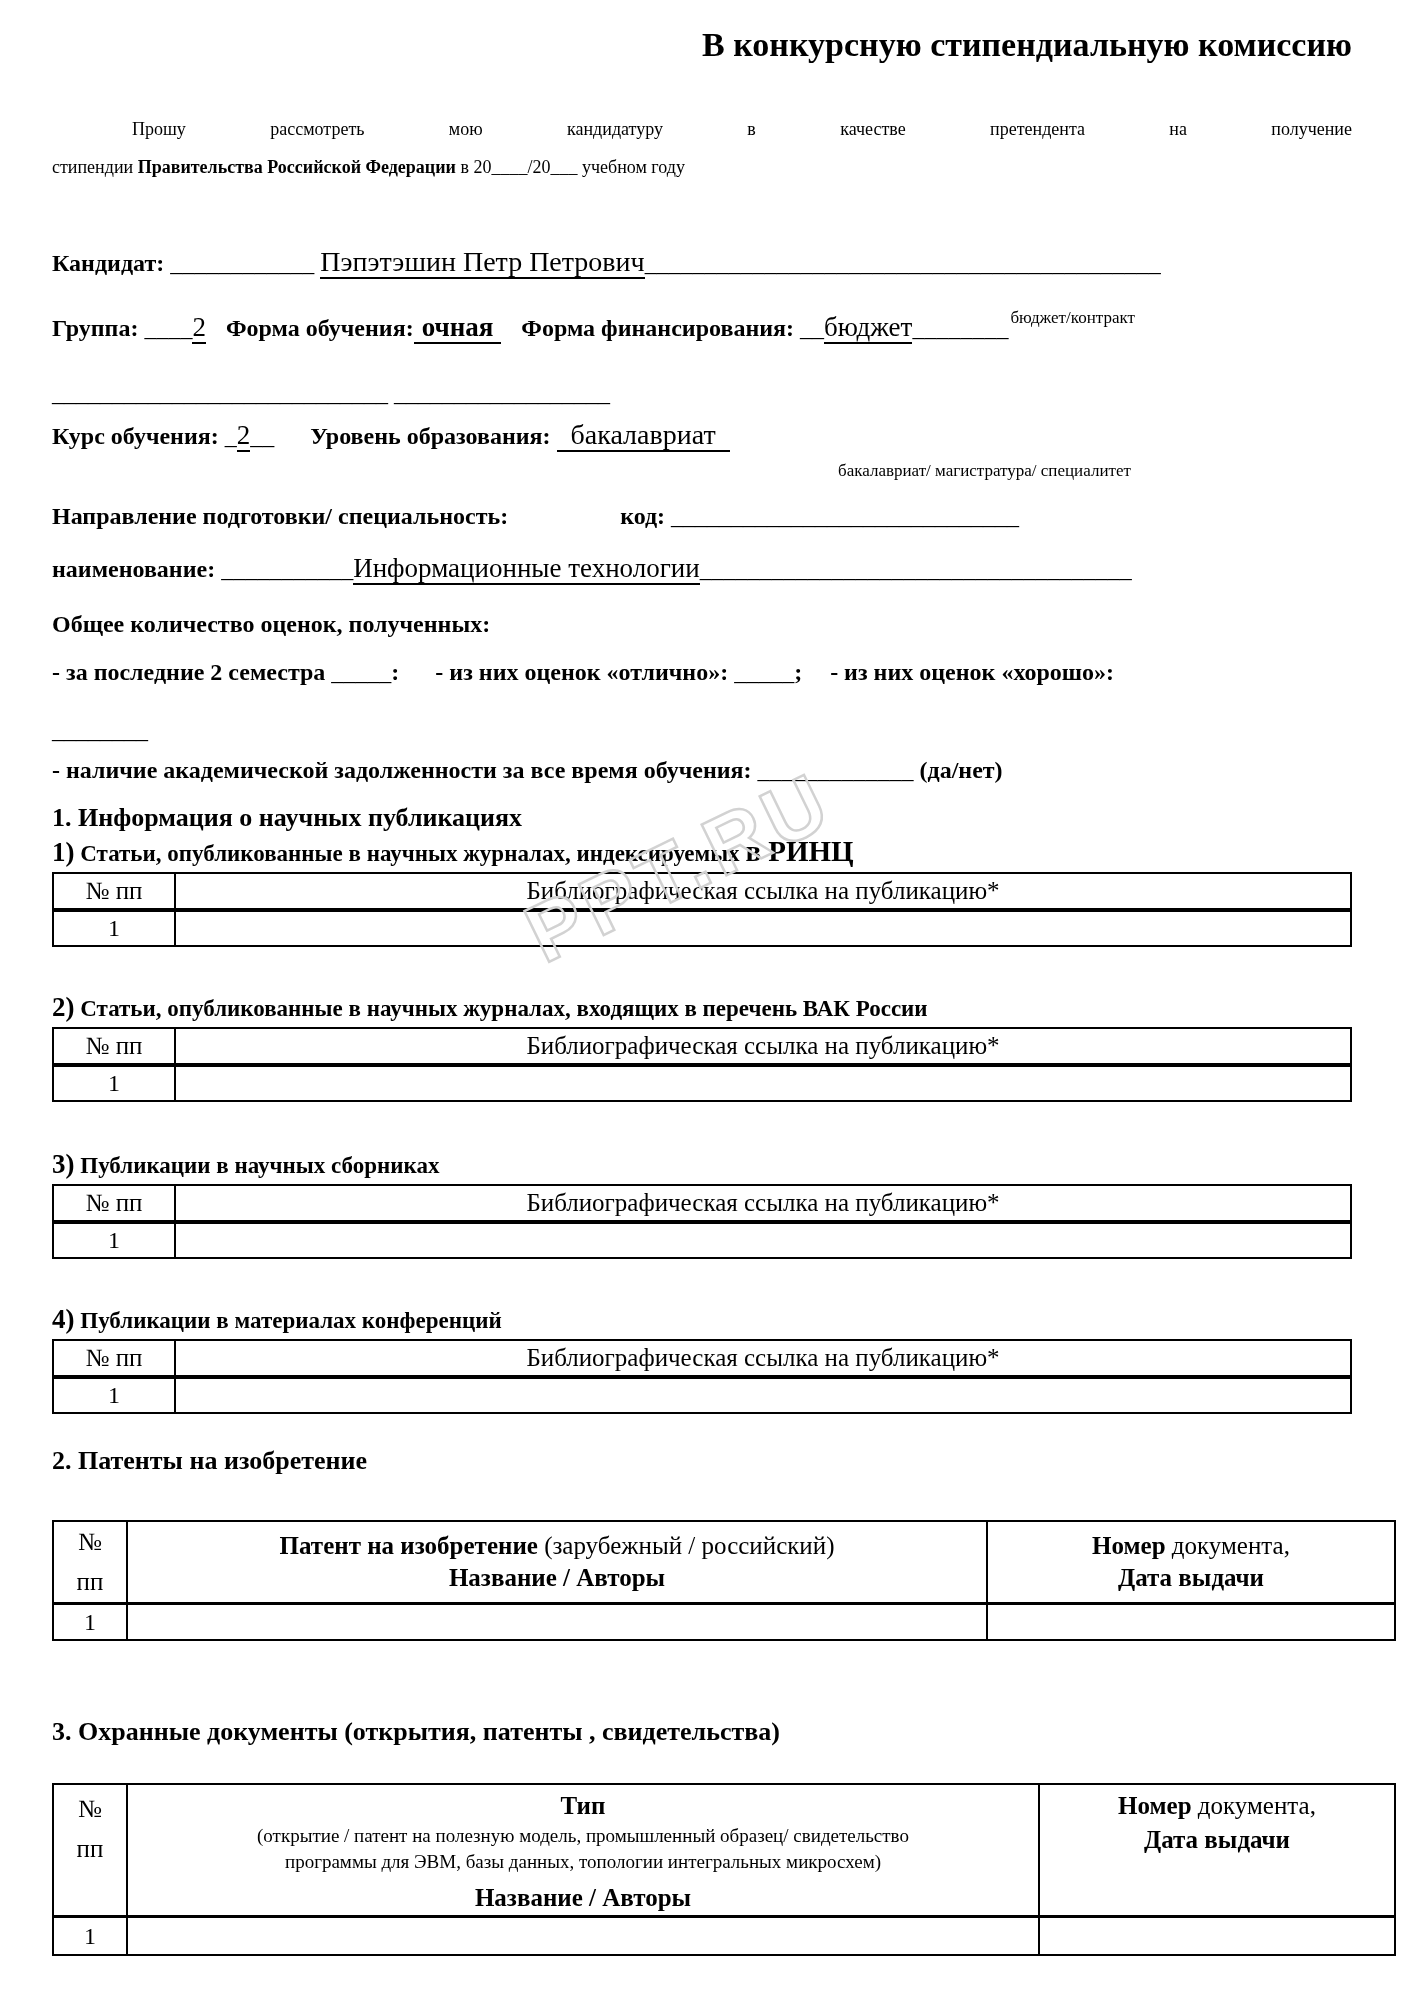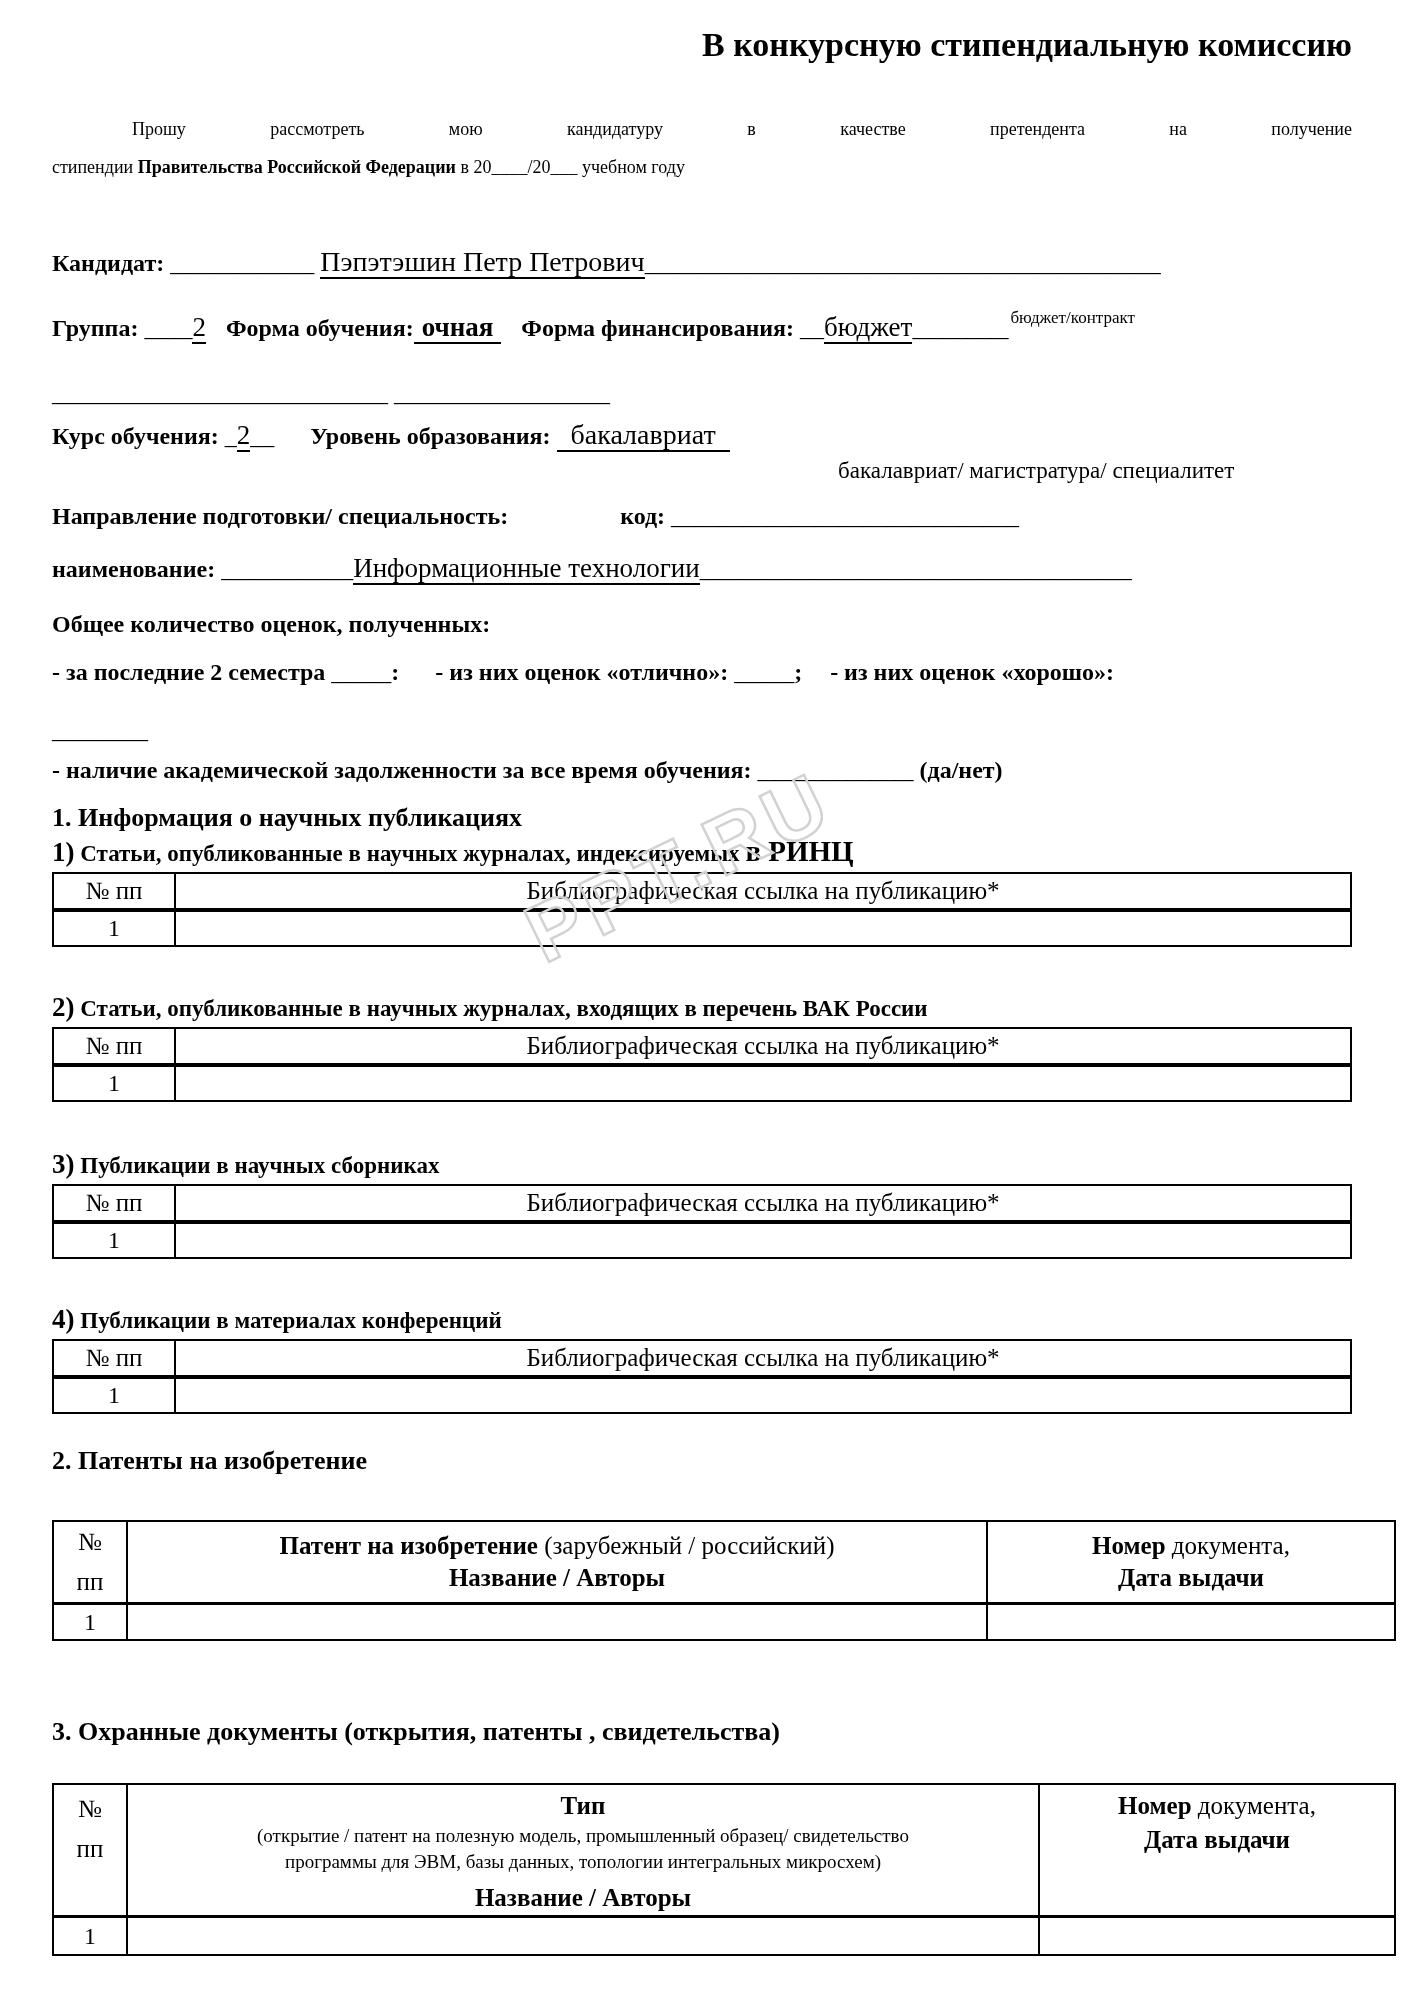--- a/index.html
+++ b/index.html
@@ -33,7 +33,7 @@
   .f-phone2{margin-top:24px;}
   .f-course{margin-top:4px;line-height:40px;}
   .lbl-level{margin-left:30px;}
-  .hint-line{margin-top:4px;font-size:23px;line-height:22px;padding-left:786px;}
+  .hint-line{margin-top:4px;font-size:17px;line-height:22px;padding-left:786px;}
   .sup-hint{font-size:17px;position:relative;top:-13px;margin-left:2px;}
   .f-direction{margin-top:16px;}
   .lbl-code{margin-left:106px;}

